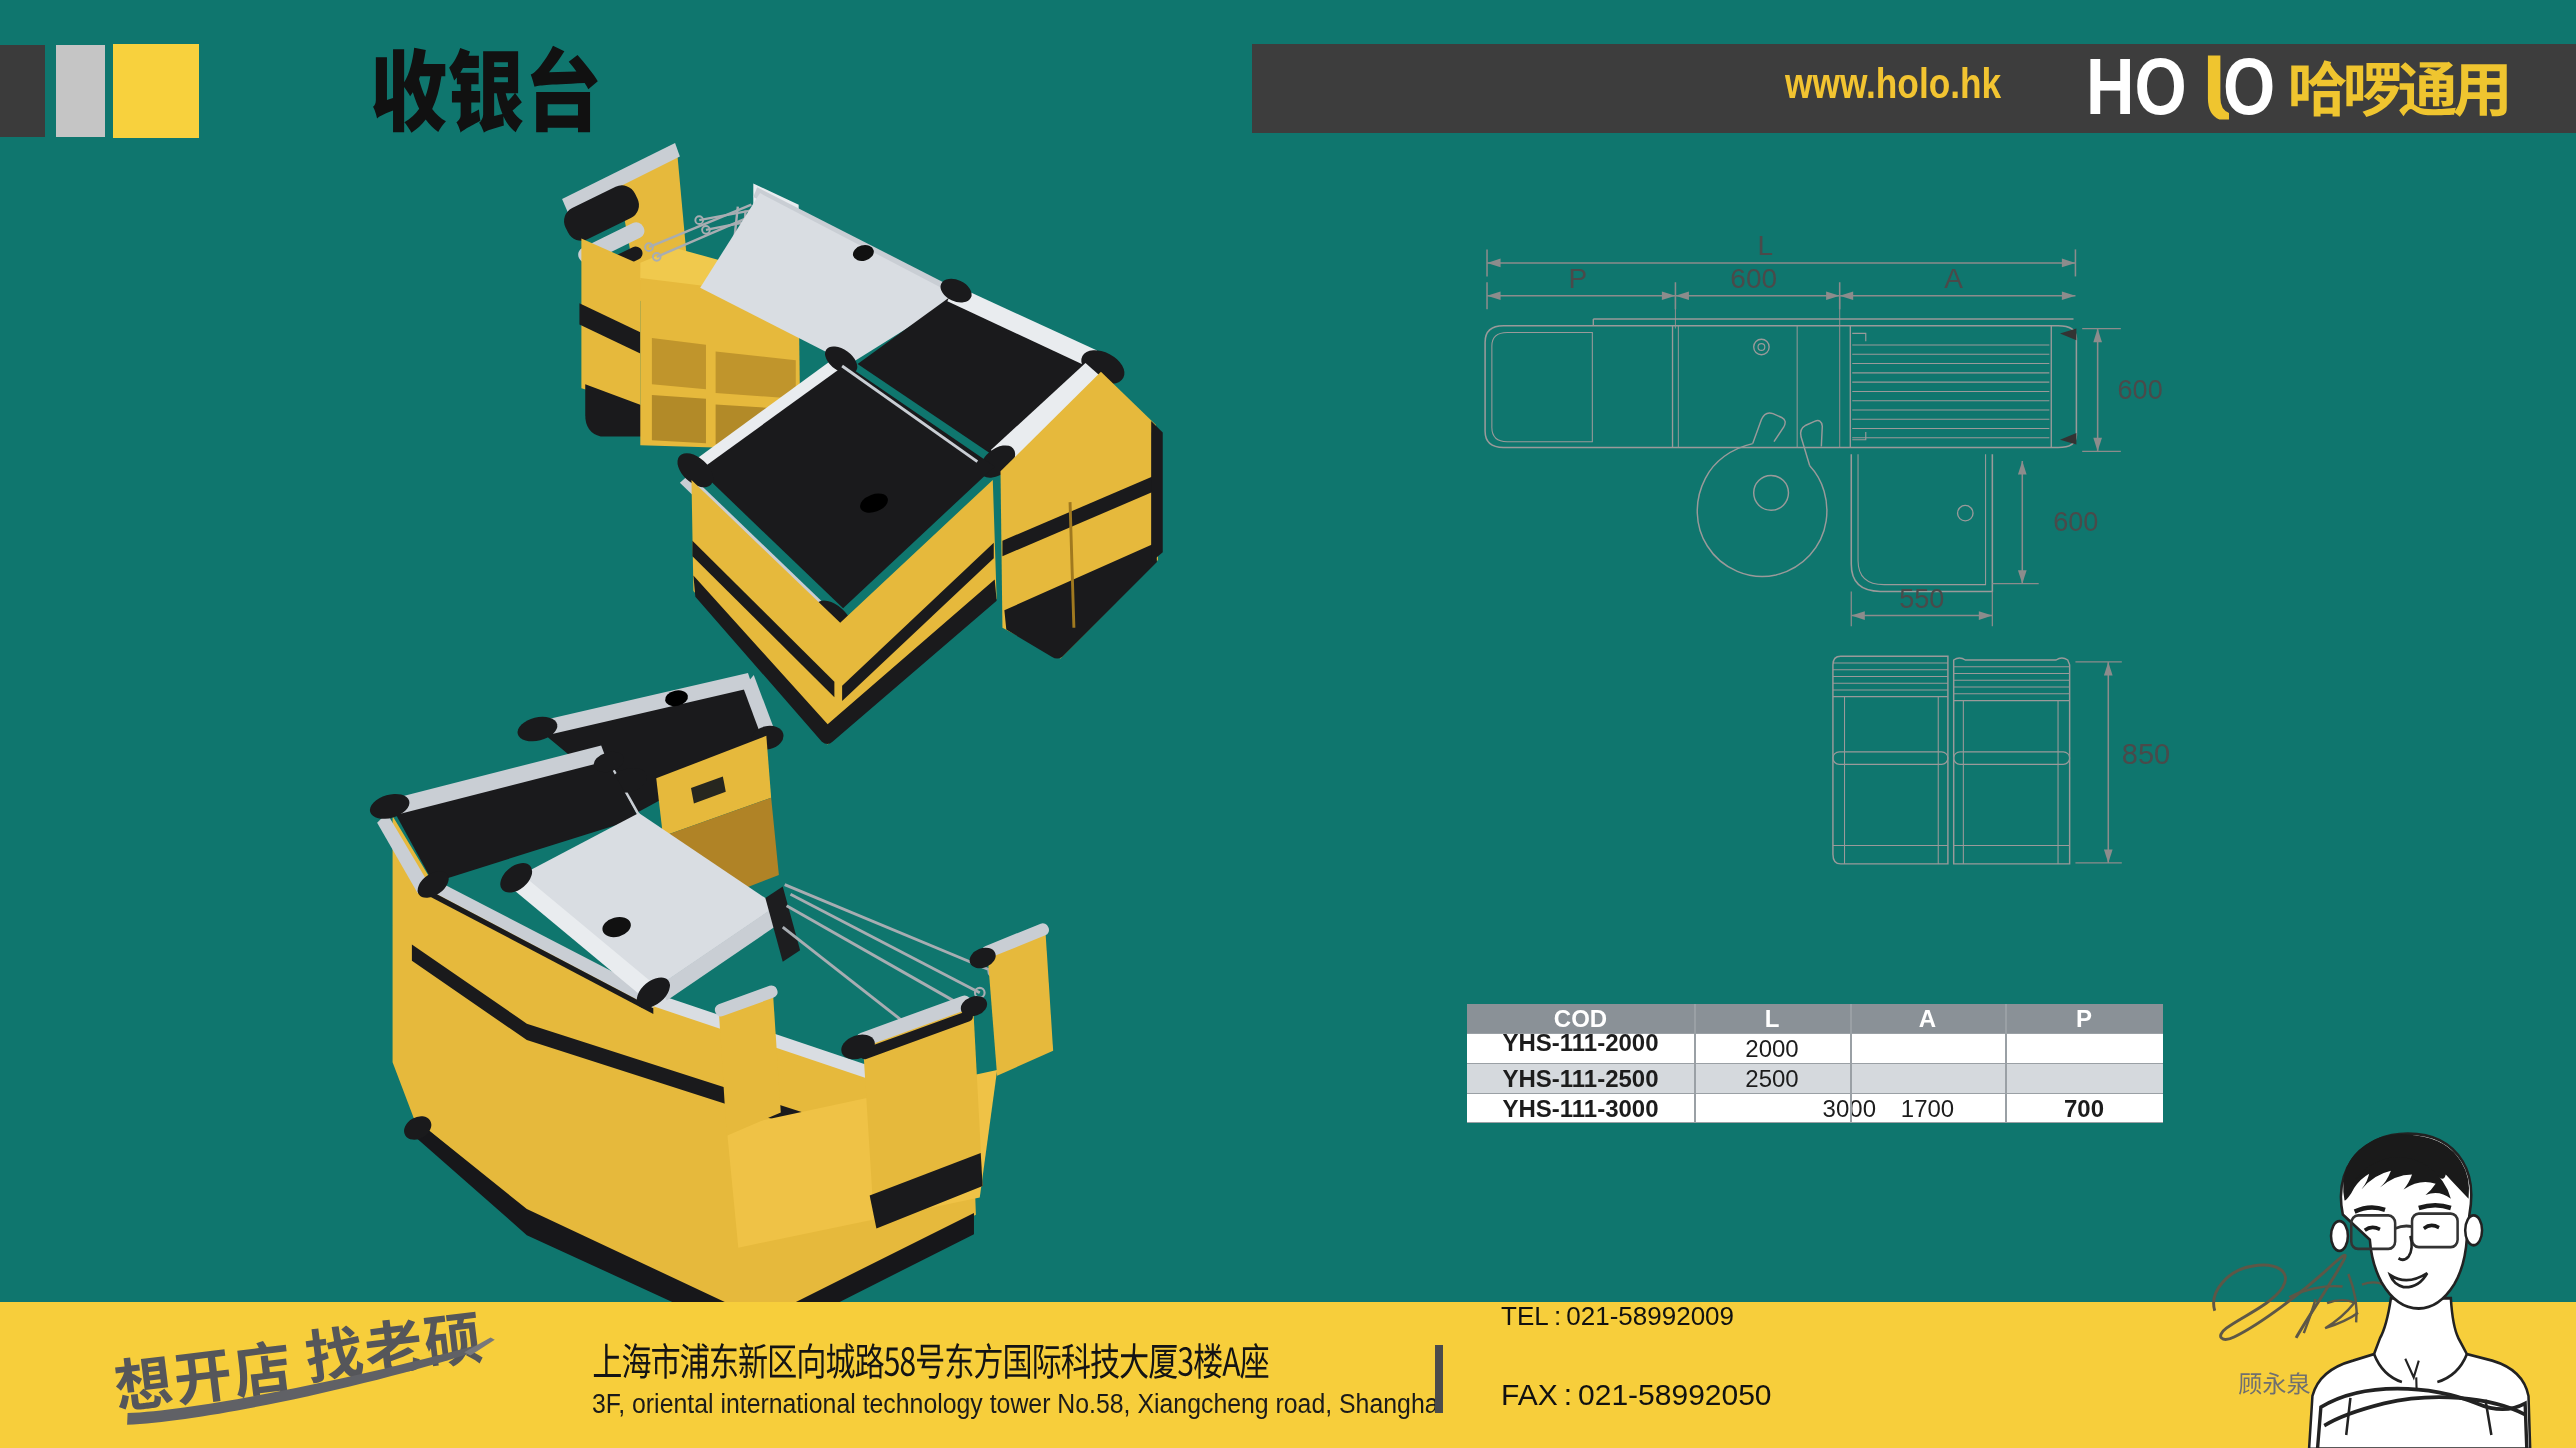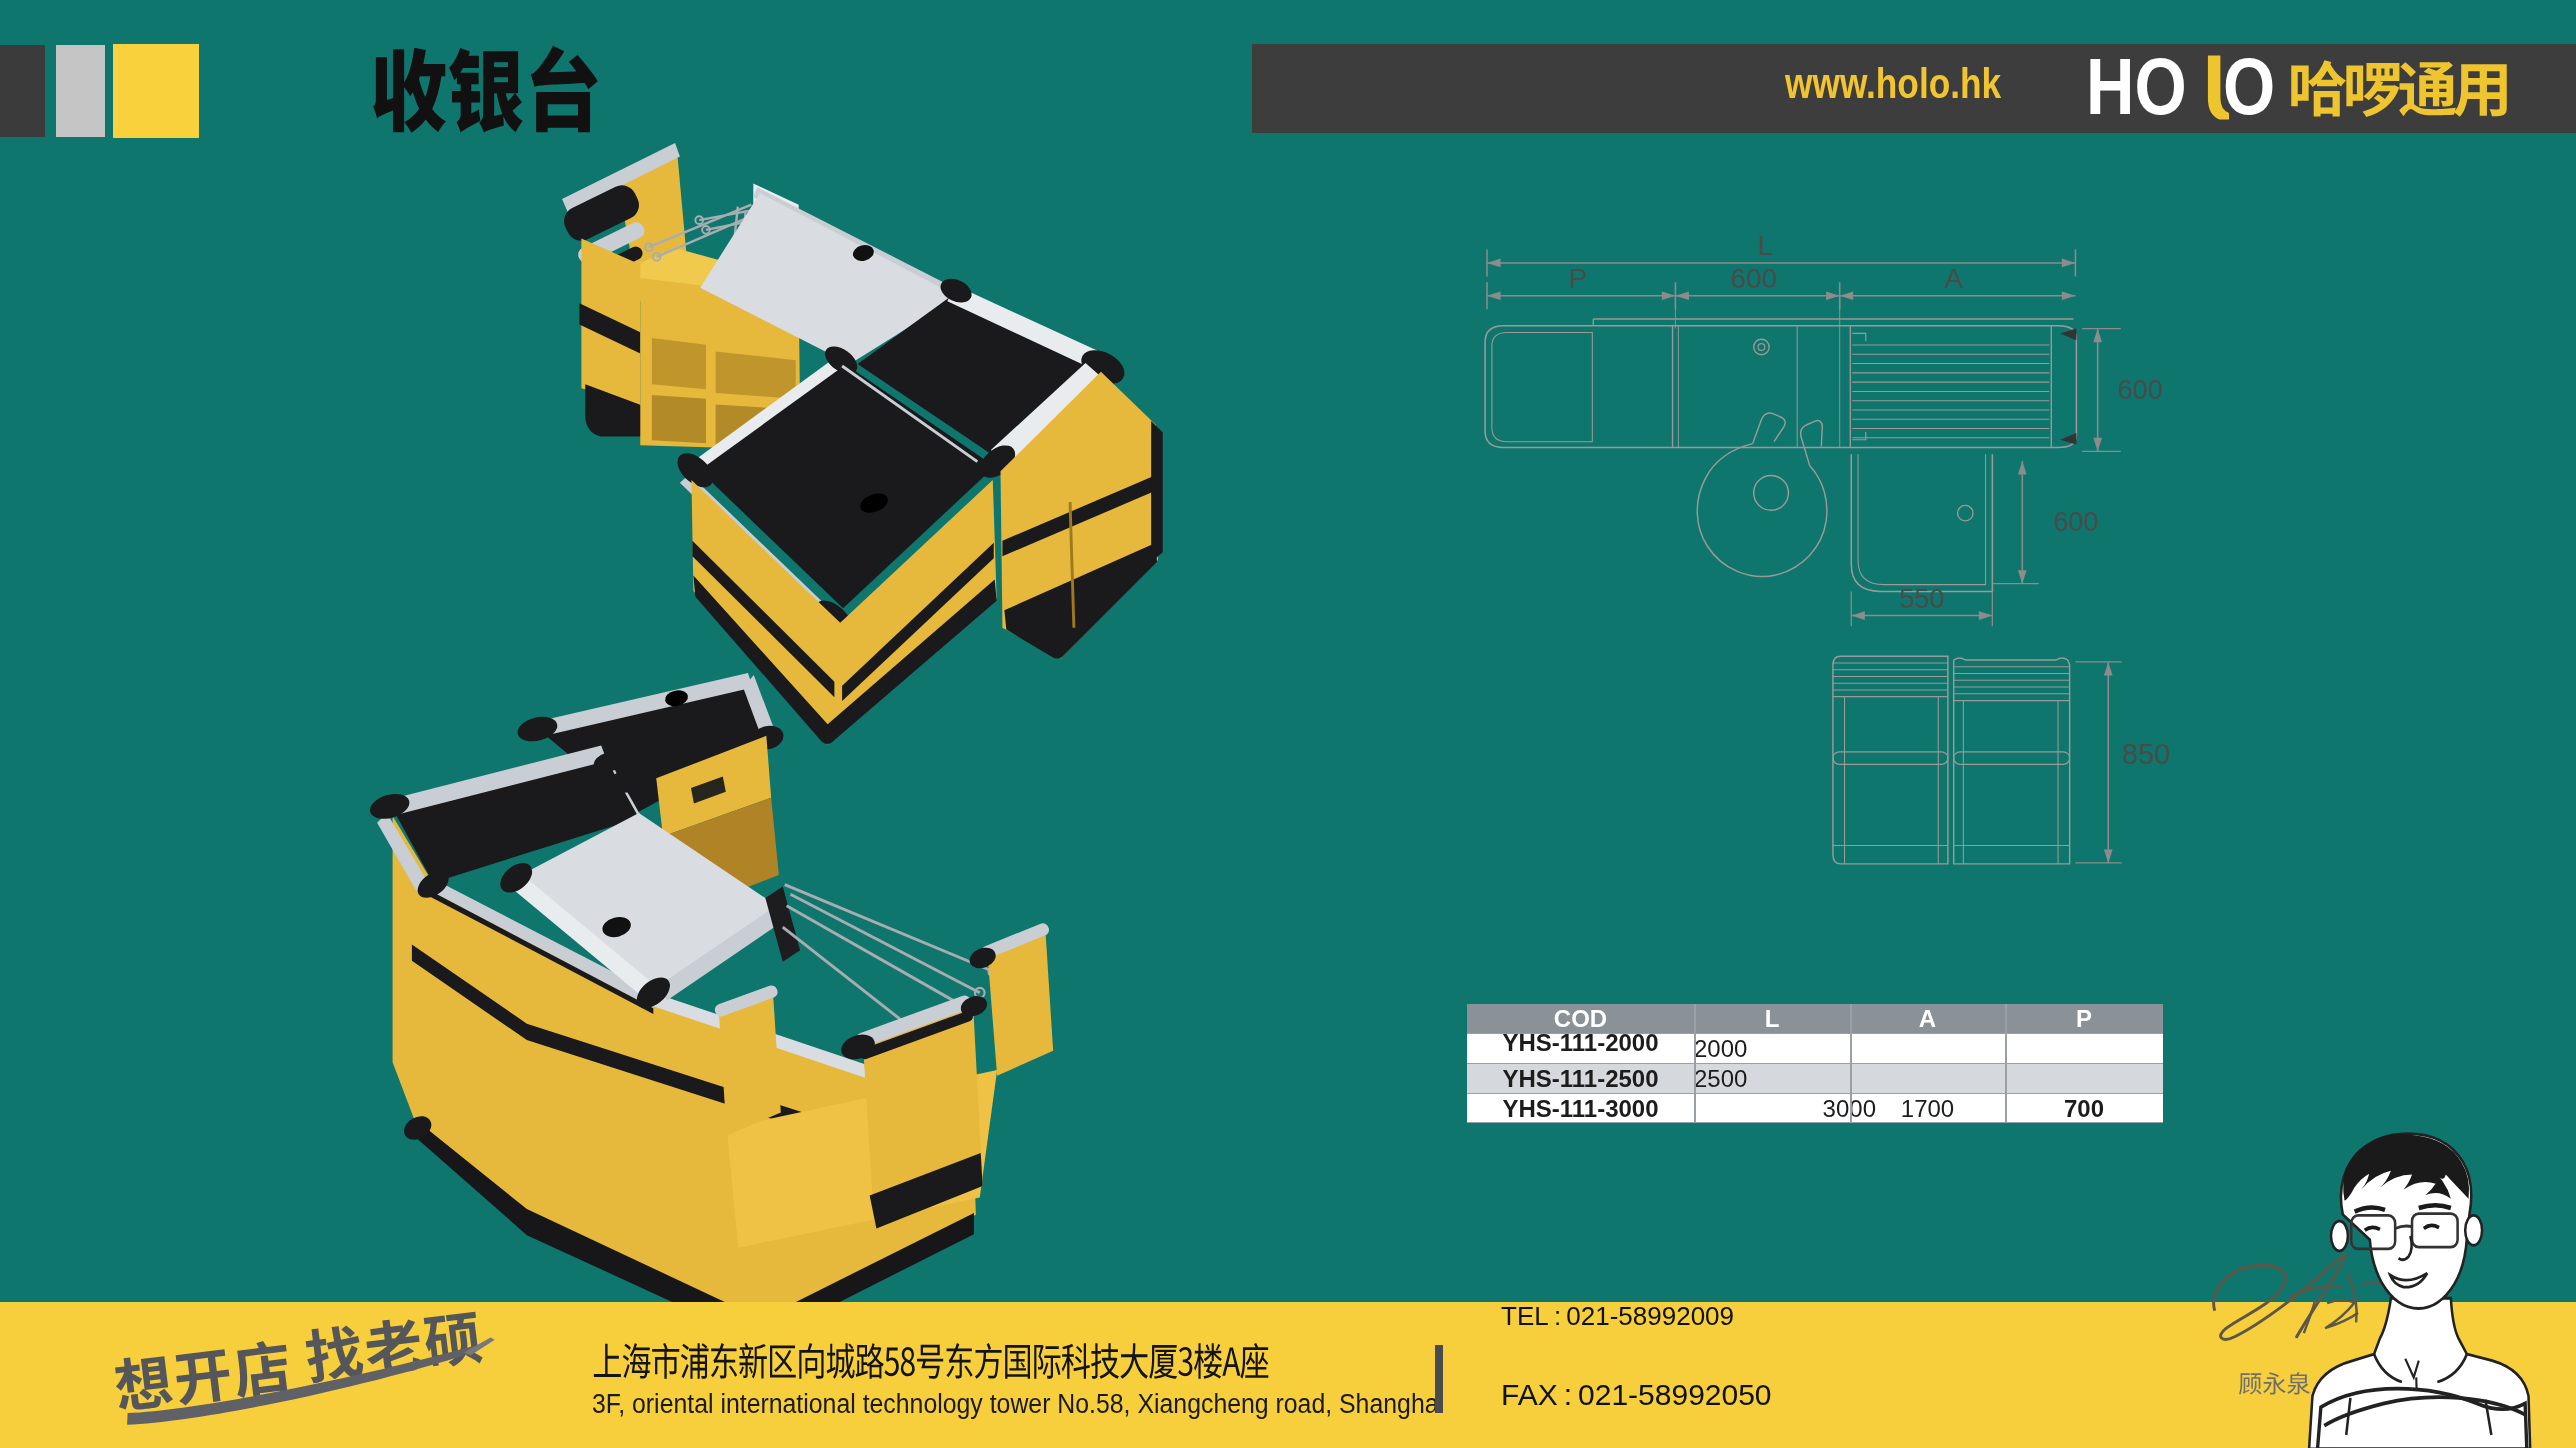--- a/index.html
+++ b/index.html
@@ -42,7 +42,7 @@
 <div class="abs" style="left:538px;top:0;width:158px;height:29px;line-height:30px;text-align:center;color:#fff;font-weight:bold;">P</div>
 <div class="abs" style="left:0;top:29px;width:696px;height:30px;background:#ffffff;"></div>
 <div class="abs" style="left:0px;top:23px;width:227px;height:30px;line-height:31px;text-align:center;color:#1c1c1c;font-weight:bold;">YHS-111-2000</div>
-<div class="abs" style="left:227px;top:29px;width:156px;height:30px;line-height:31px;color:#1c1c1c;font-weight:normal;">2000</div>
+<div class="abs" style="left:227px;top:29px;width:156px;height:30px;line-height:31px;text-align:center;color:#1c1c1c;font-weight:normal;">2000</div>
 <div class="abs" style="left:383px;top:29px;width:155px;height:30px;line-height:31px;text-align:center;color:#1c1c1c;font-weight:normal;"></div>
 <div class="abs" style="left:538px;top:29px;width:158px;height:30px;line-height:31px;text-align:center;color:#1c1c1c;font-weight:normal;"></div>
 <div class="abs" style="left:0;top:59px;width:696px;height:30px;background:#D5D9DD;"></div>

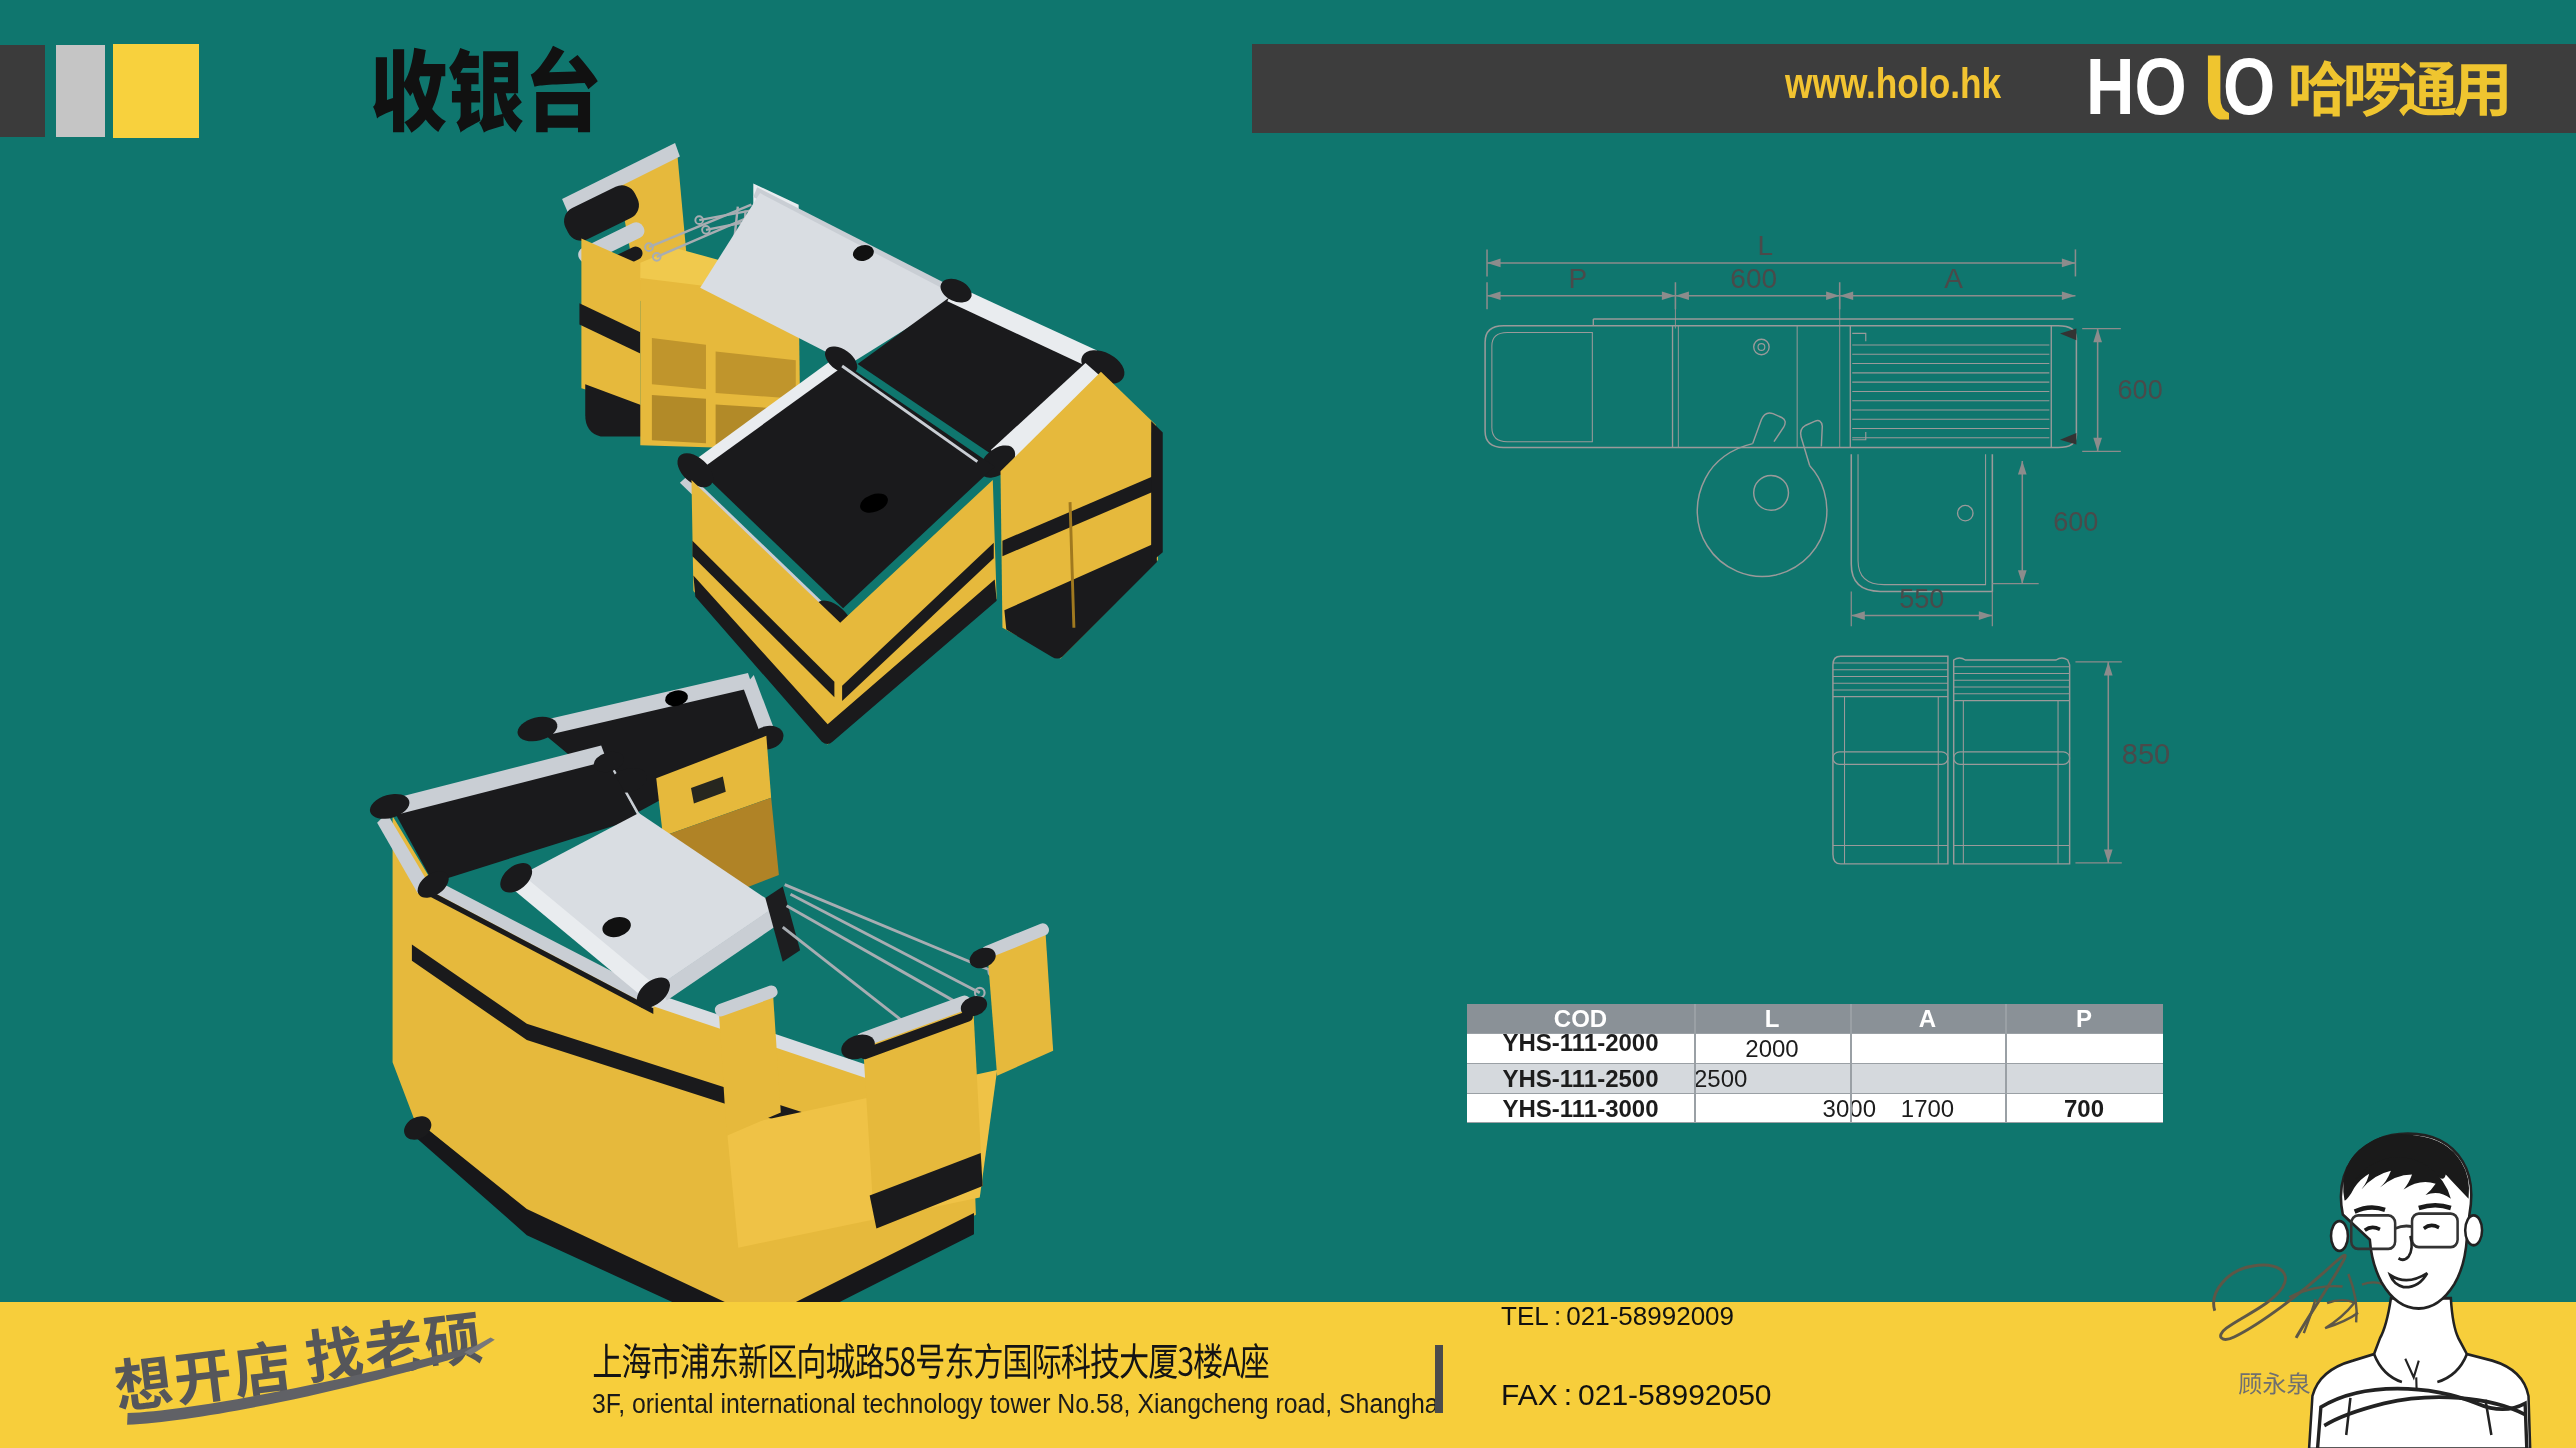--- a/index.html
+++ b/index.html
@@ -47,7 +47,7 @@
 <div class="abs" style="left:538px;top:29px;width:158px;height:30px;line-height:31px;text-align:center;color:#1c1c1c;font-weight:normal;"></div>
 <div class="abs" style="left:0;top:59px;width:696px;height:30px;background:#D5D9DD;"></div>
 <div class="abs" style="left:0px;top:59px;width:227px;height:30px;line-height:31px;text-align:center;color:#1c1c1c;font-weight:bold;">YHS-111-2500</div>
-<div class="abs" style="left:227px;top:59px;width:156px;height:30px;line-height:31px;color:#1c1c1c;font-weight:normal;">2500</div>
+<div class="abs" style="left:227px;top:59px;width:156px;height:30px;line-height:31px;text-align:center;color:#1c1c1c;font-weight:normal;">2500</div>
 <div class="abs" style="left:383px;top:59px;width:155px;height:30px;line-height:31px;text-align:center;color:#1c1c1c;font-weight:normal;"></div>
 <div class="abs" style="left:538px;top:59px;width:158px;height:30px;line-height:31px;text-align:center;color:#1c1c1c;font-weight:normal;"></div>
 <div class="abs" style="left:0;top:89px;width:696px;height:30px;background:#ffffff;"></div>

